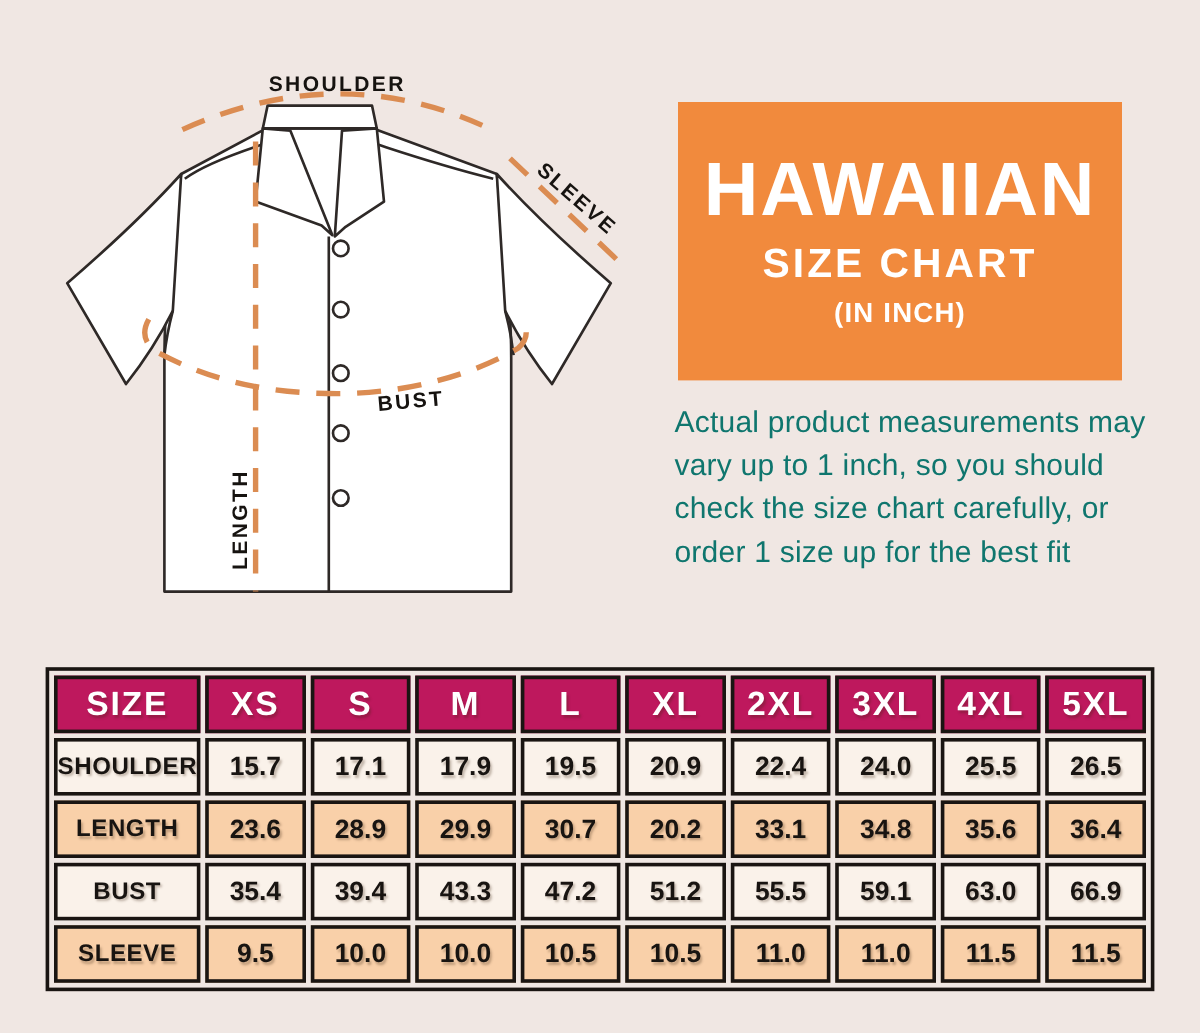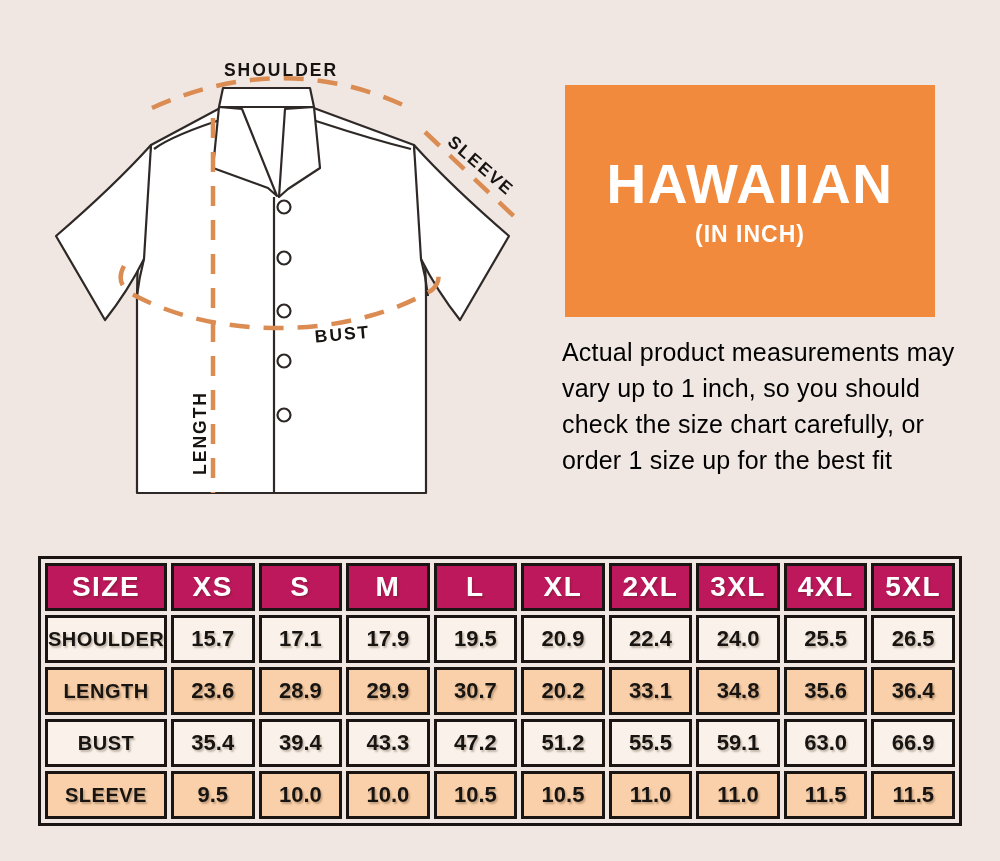--- a/index.html
+++ b/index.html
@@ -21,7 +21,7 @@
     display:flex; flex-direction:column; align-items:center; justify-content:center;
     text-align:center;
   }
-  .title-line{ font-size:55px; font-weight:bold; line-height:60px; letter-spacing:1.5px; }
+  .title-line{ font-size:63px; font-weight:bold; line-height:60px; letter-spacing:1.5px; }
   .subtitle{ font-size:34px; font-weight:bold; letter-spacing:2.5px; margin-top:13px; }
   .unit-note{ font-size:23px; font-weight:bold; letter-spacing:1px; margin-top:7px; }
 

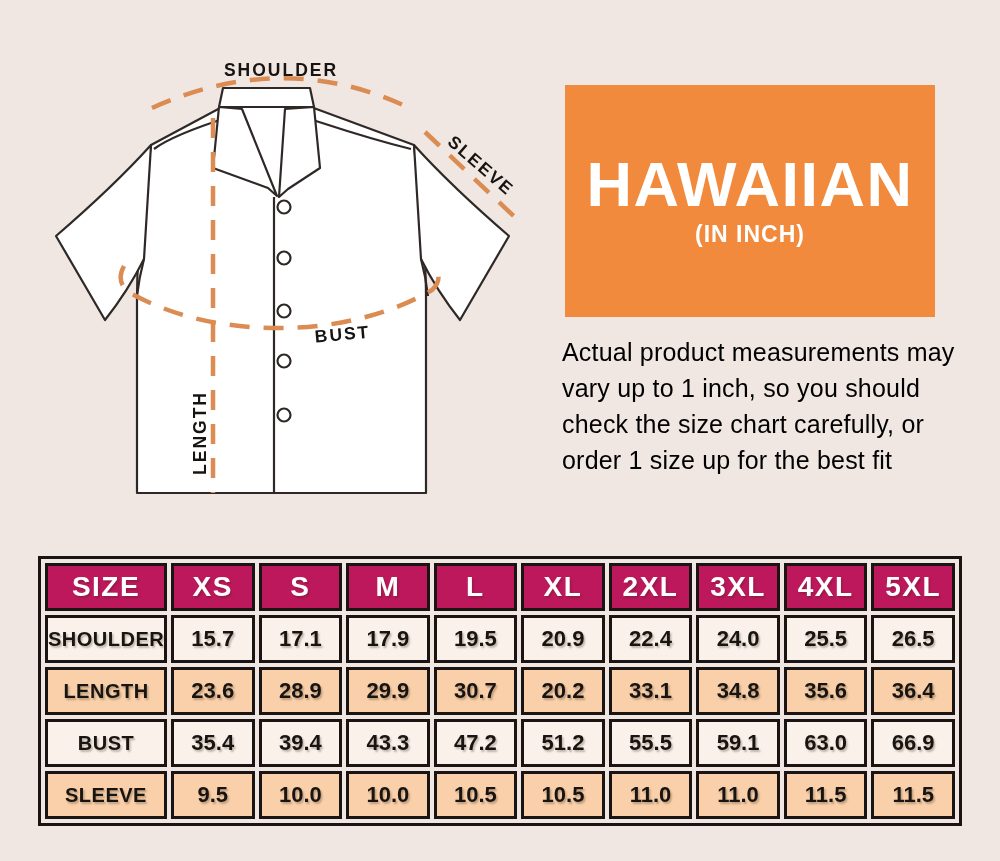--- a/index.html
+++ b/index.html
@@ -106,6 +106,7 @@
 
   <div class="title-box">
     <div class="title-line">HAWAIIAN</div>
+    <div class="subtitle">SIZE CHART</div>
     <div class="unit-note">(IN INCH)</div>
   </div>
 

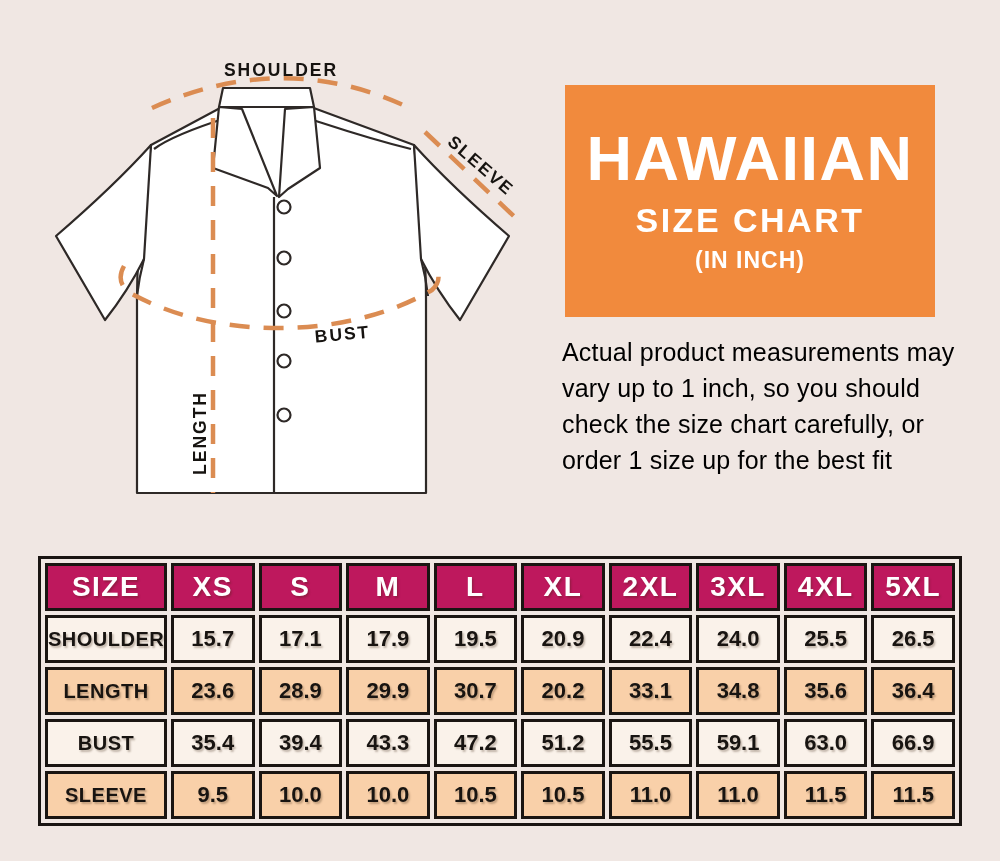--- a/index.html
+++ b/index.html
@@ -28,7 +28,7 @@
   
   .description{
     position:absolute; left:562px; top:334px; width:408px;
-    font-size:25px; line-height:36px; color:#000000; letter-spacing:0.2px;
+    font-size:25px; line-height:36px; color:#0f766e; letter-spacing:0.2px;
   }
 
   

